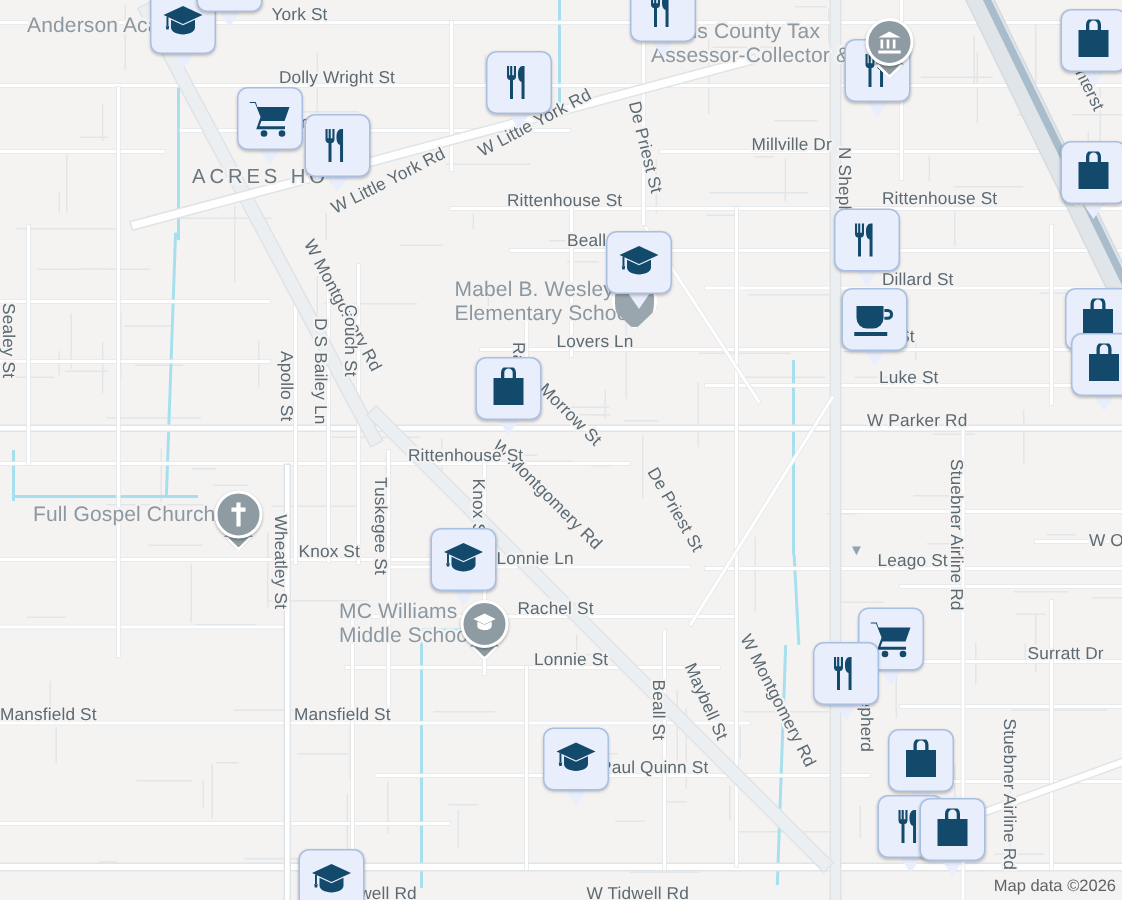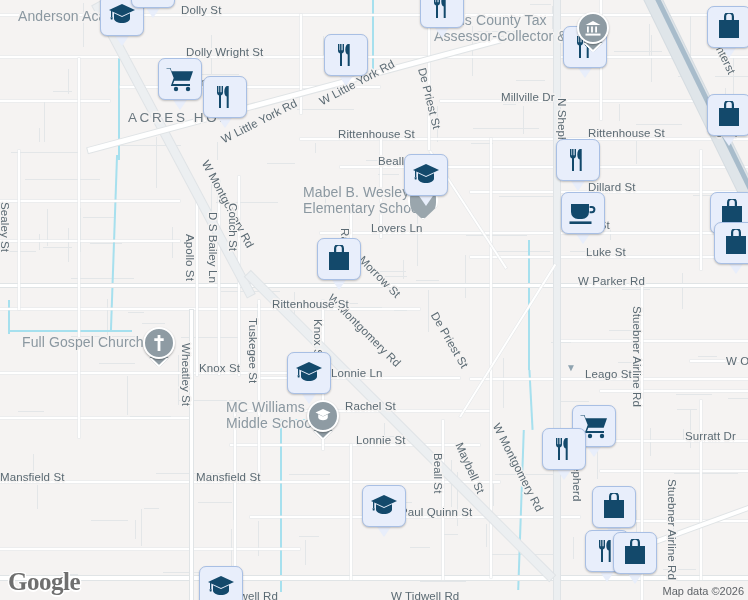--- a/index.html
+++ b/index.html
@@ -334,7 +334,7 @@
   <div class="road arterial" style="left:600px;top:560px;width:160px;height:4px;transform:rotate(-20deg);"></div>
 
   <div id="street-labels">
-      <div class="lbl" style="left:181px;top:4px;transform:rotate(0deg);">Dolly St</div>
+      <div class="lbl" style="left:181px;top:4px;transform:rotate(0deg);">York St</div>
       <div class="lbl" style="left:186px;top:46px;transform:rotate(0deg);">Dolly Wright St</div>
       <div class="lbl" style="left:320px;top:96px;transform:rotate(-28deg);">W Little York Rd</div>
       <div class="lbl" style="left:222px;top:134px;transform:rotate(-27deg);">W Little York Rd</div>

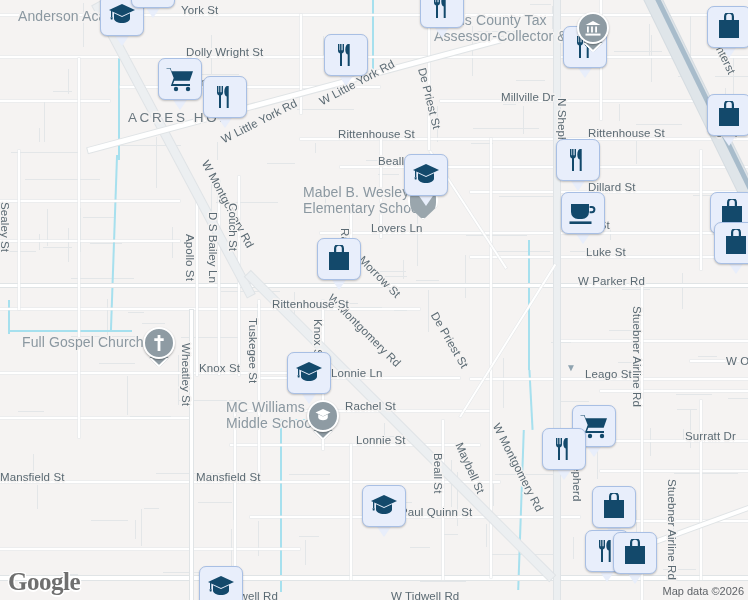--- a/index.html
+++ b/index.html
@@ -627,7 +627,6 @@
     </div>
     </div>
 
-  <div id="google-logo">Google</div>
   <div id="attribution">Map data ©2026</div>
 </div>
 

